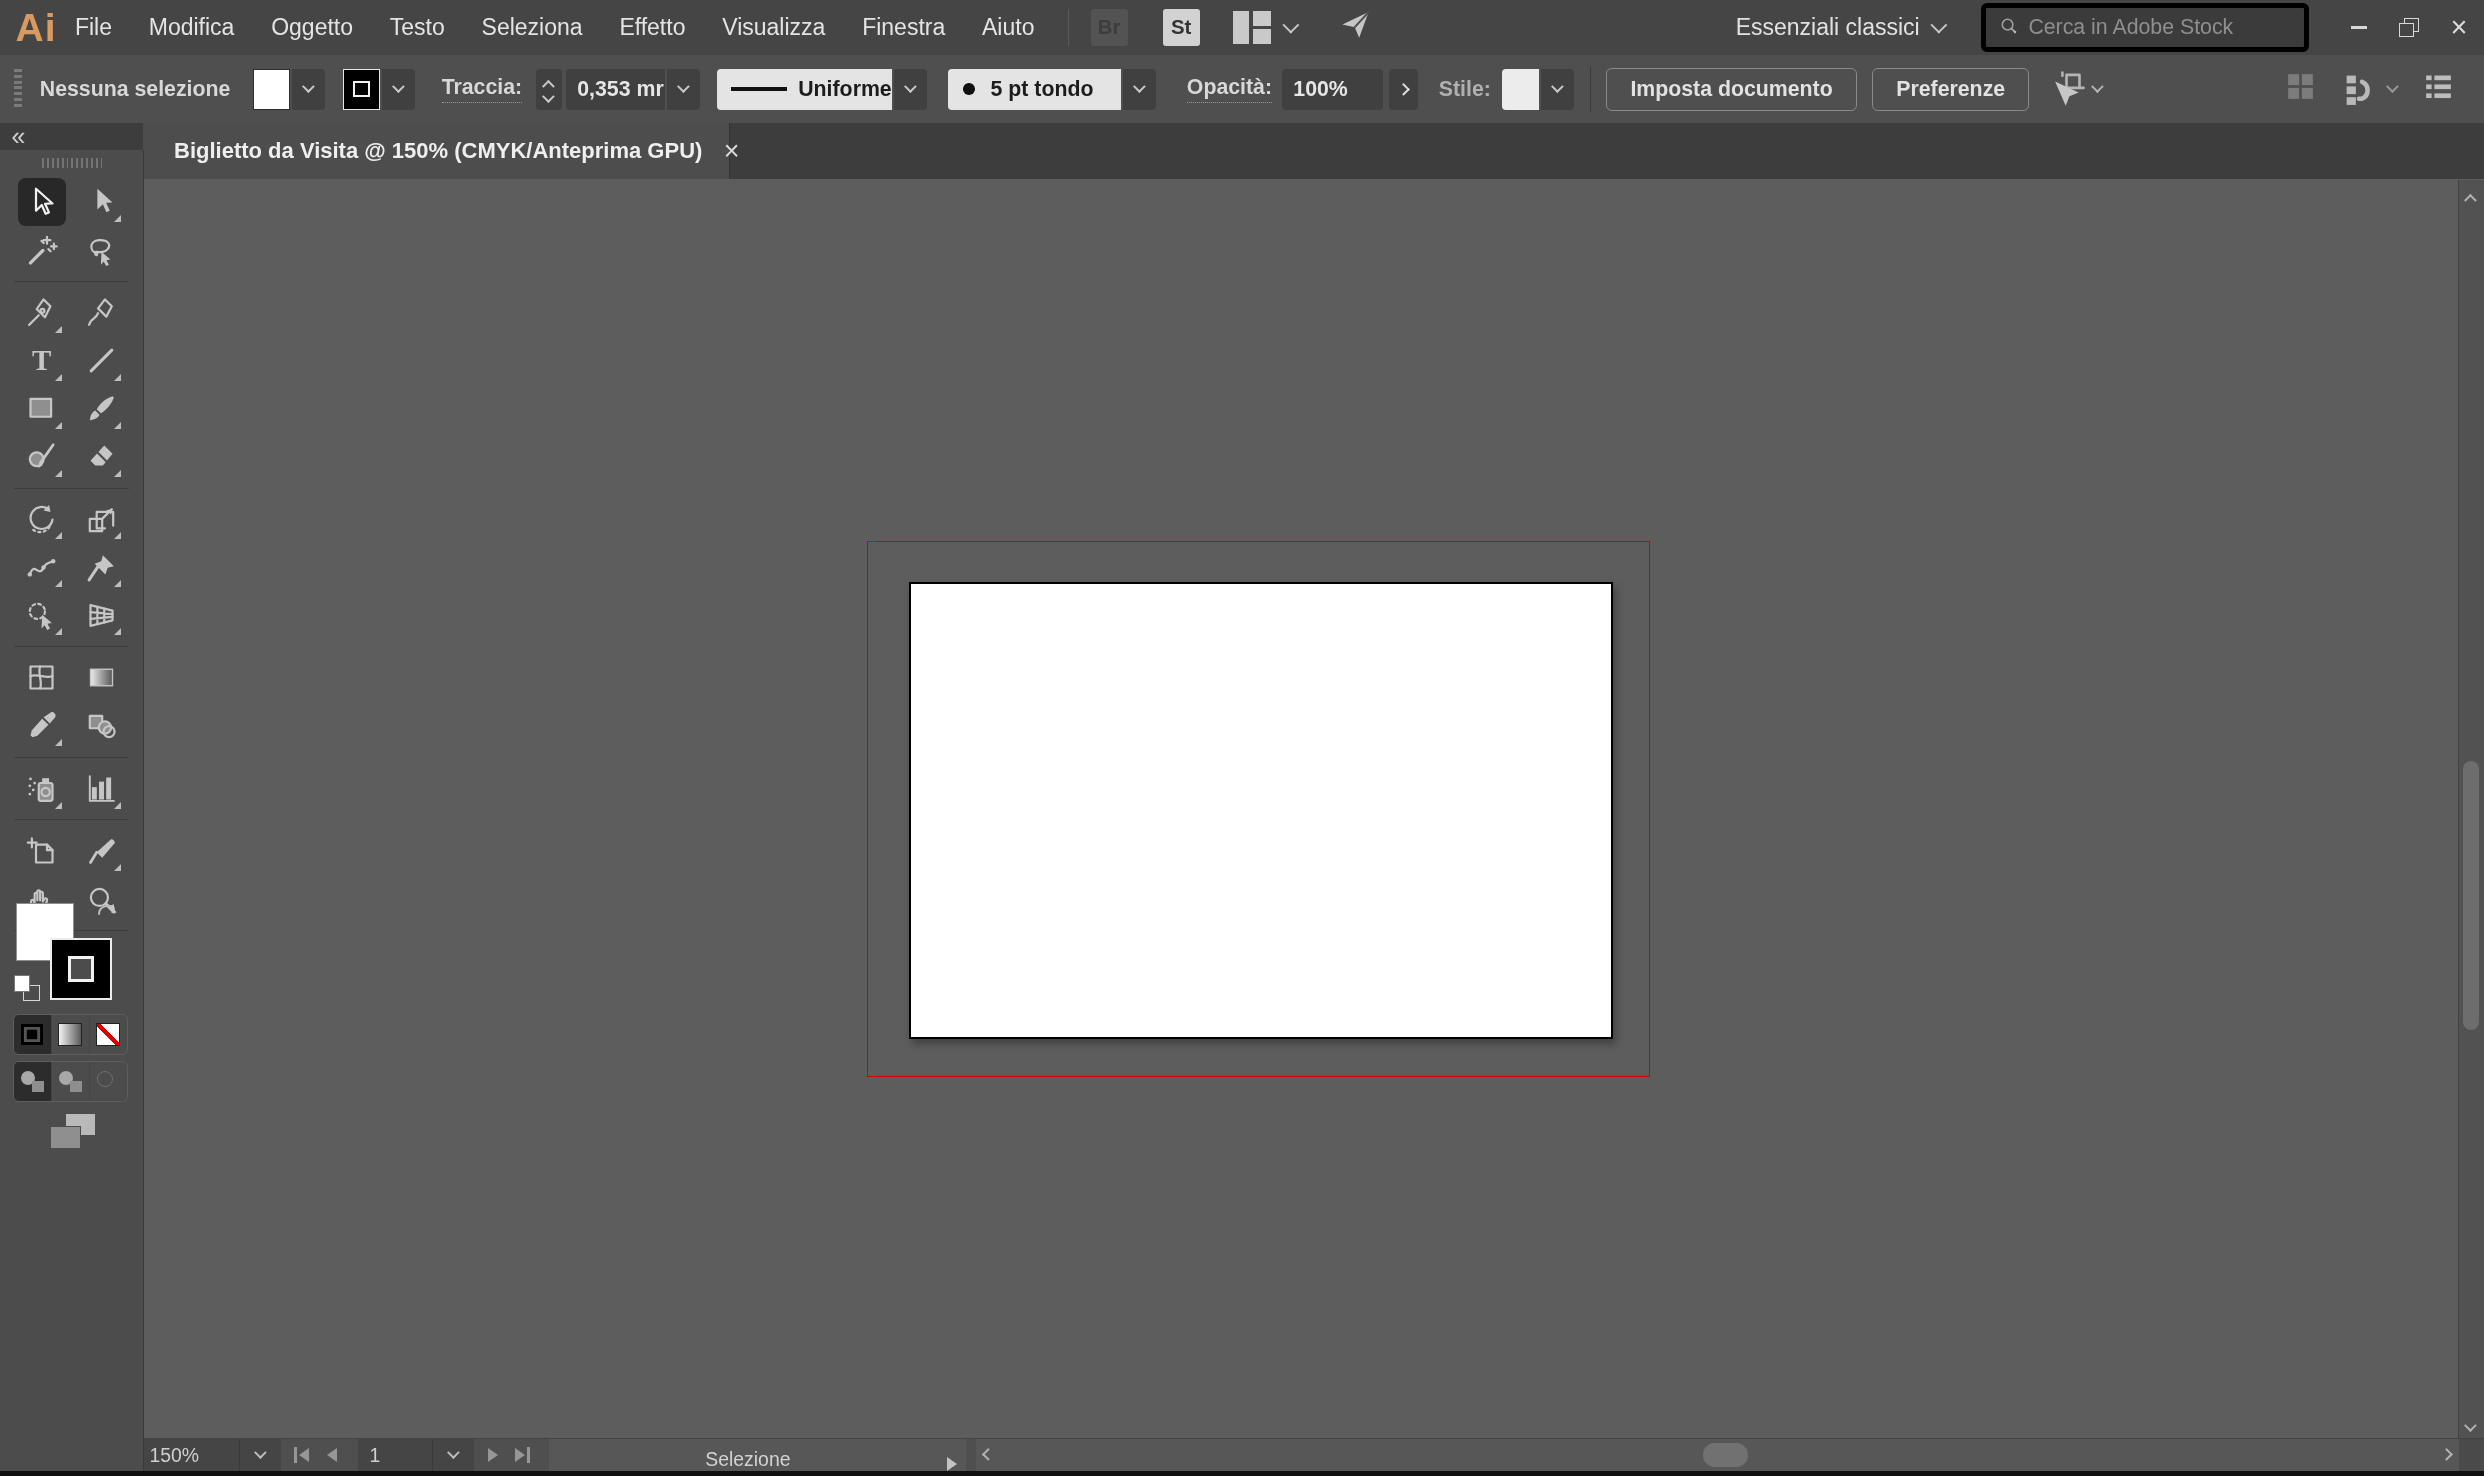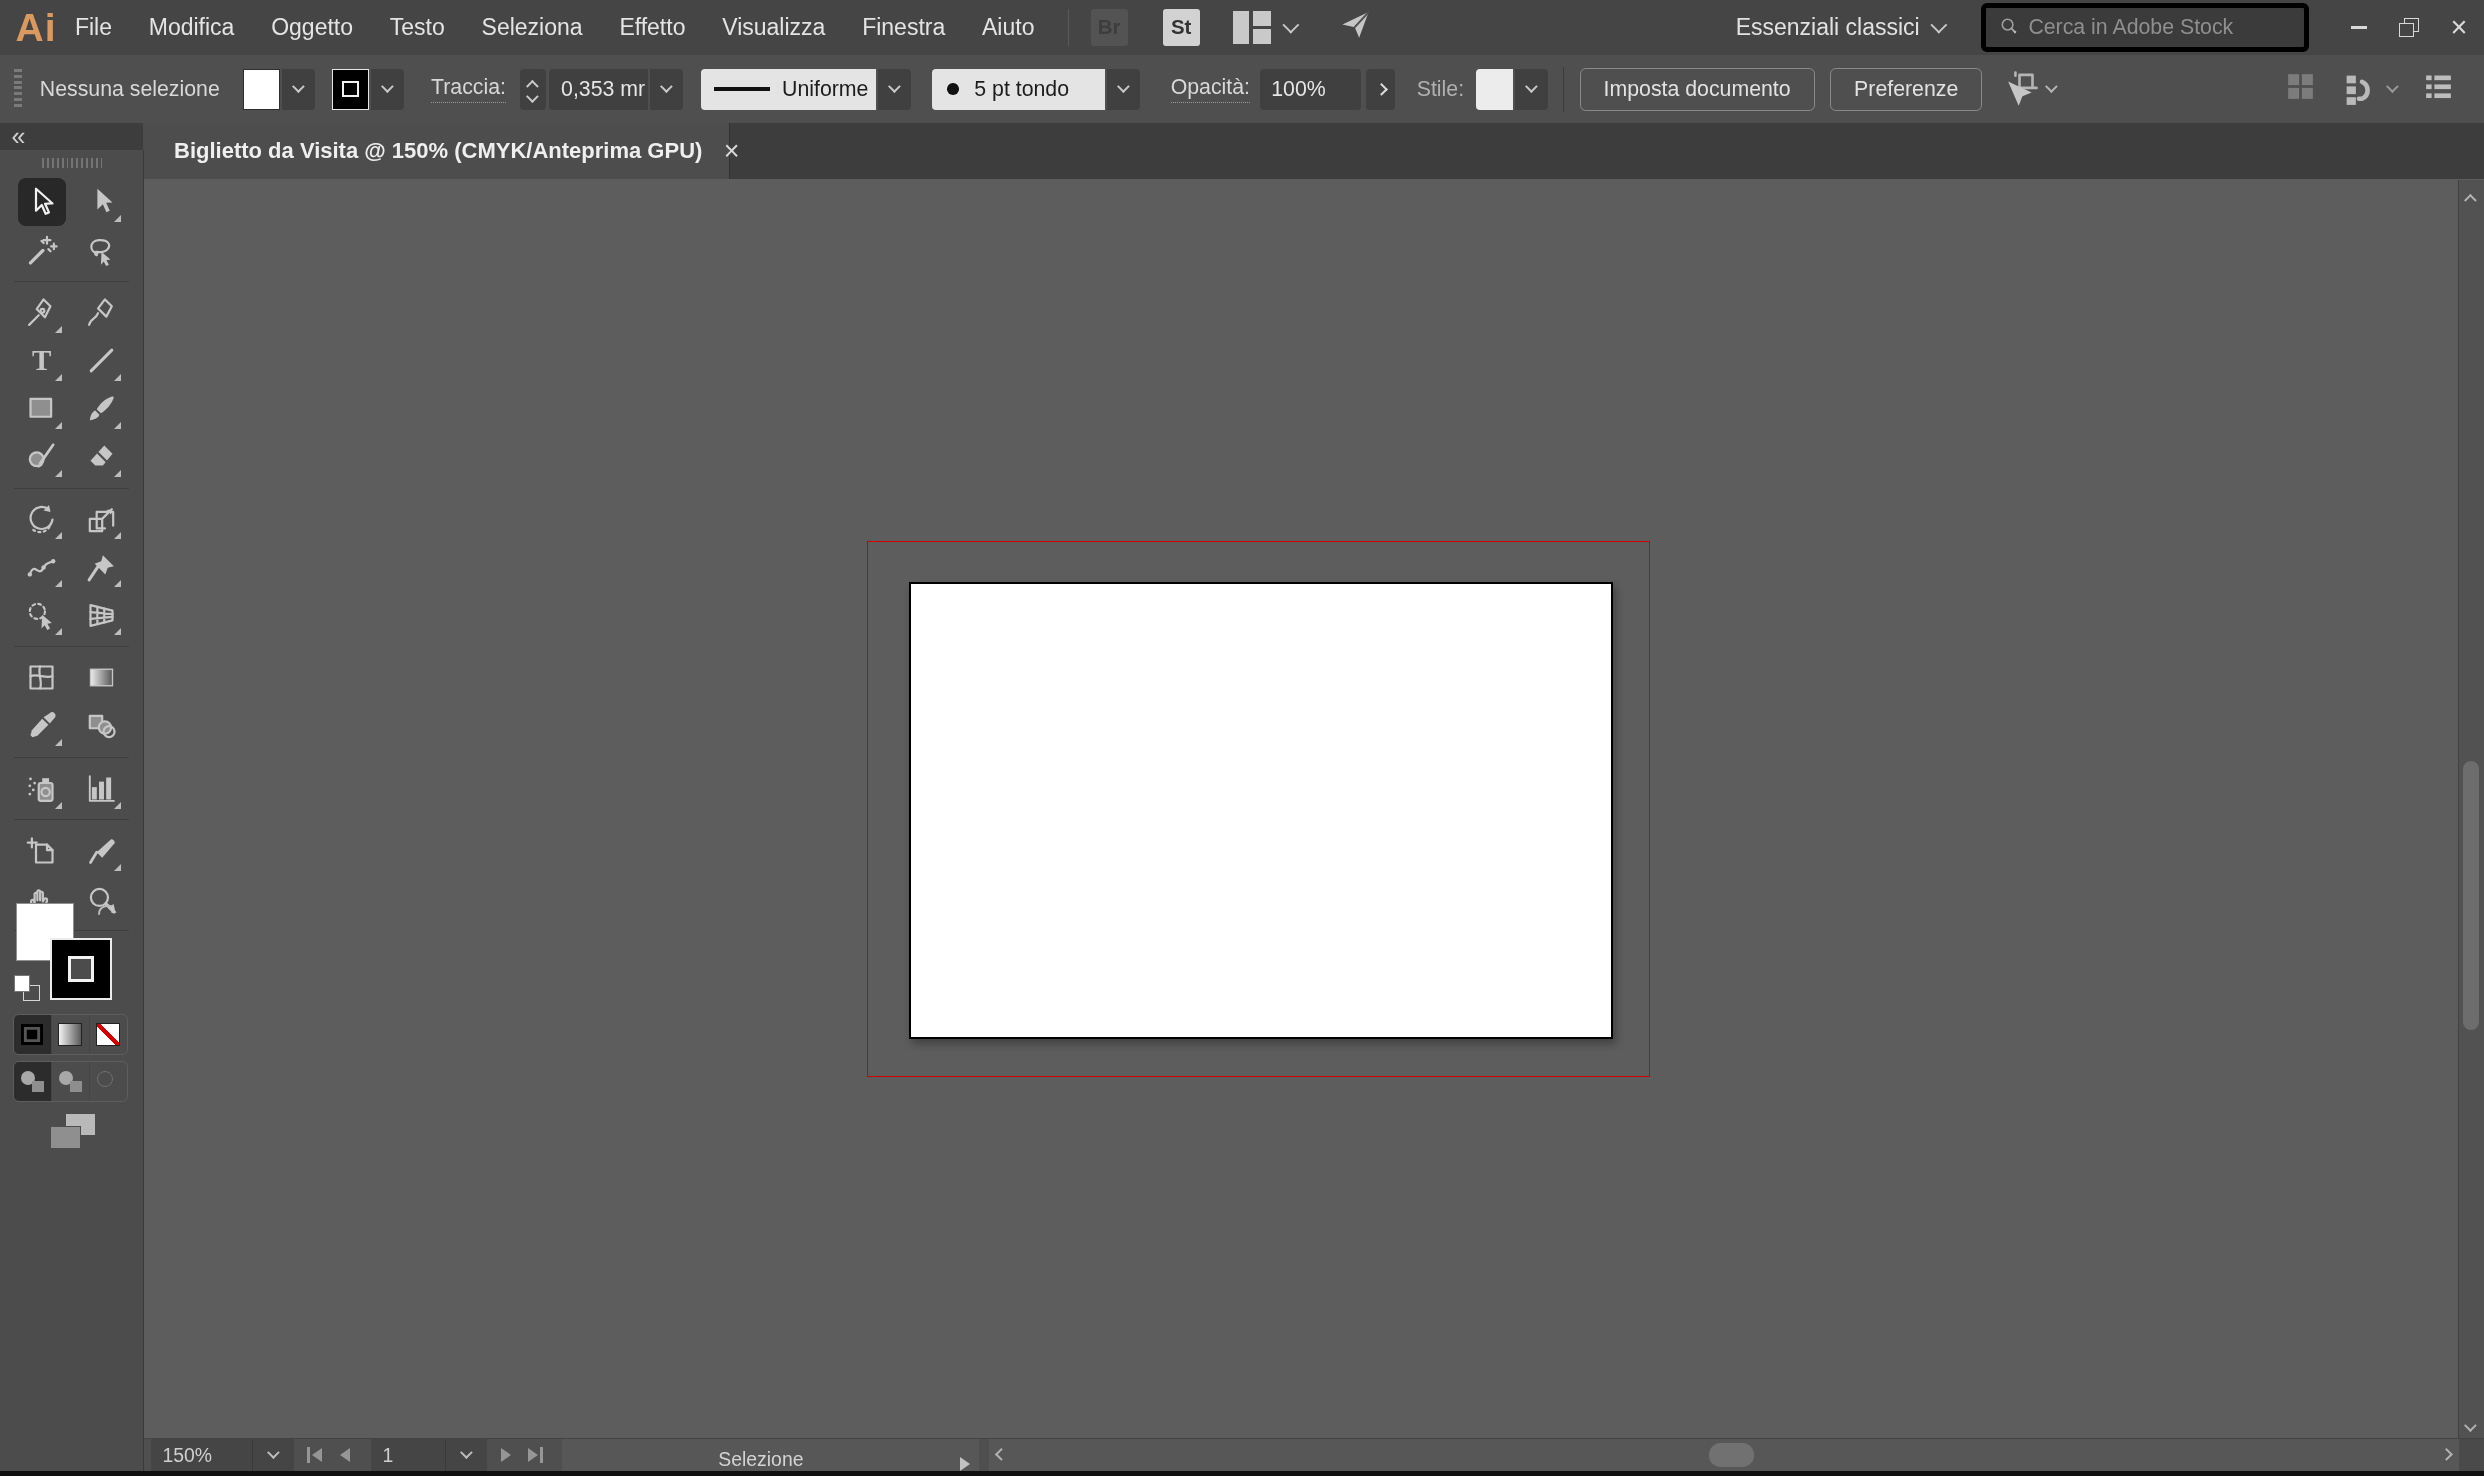--- a/index.html
+++ b/index.html
@@ -44,7 +44,7 @@
   .close-glyph{font-size:29px;color:#dadada;line-height:1;}
   
   .controlbar{position:absolute;top:55px;left:0;right:0;height:68px;background:#4f4f4f;
-              border-bottom:1px solid #353535;display:flex;align-items:center;font-size:21.3px;color:#d8d8d8;}
+              border-bottom:1px solid #353535;display:flex;align-items:center;font-size:21.3px;color:#d8d8d8;font-weight:bold;}
   .grip-v{margin-left:13.6px;width:8.7px;height:41px;
           background:repeating-linear-gradient(to bottom,#7a7a7a 0 2.9px,transparent 2.9px 5.8px);}
   .sel-status{margin-left:17.5px;white-space:nowrap;}

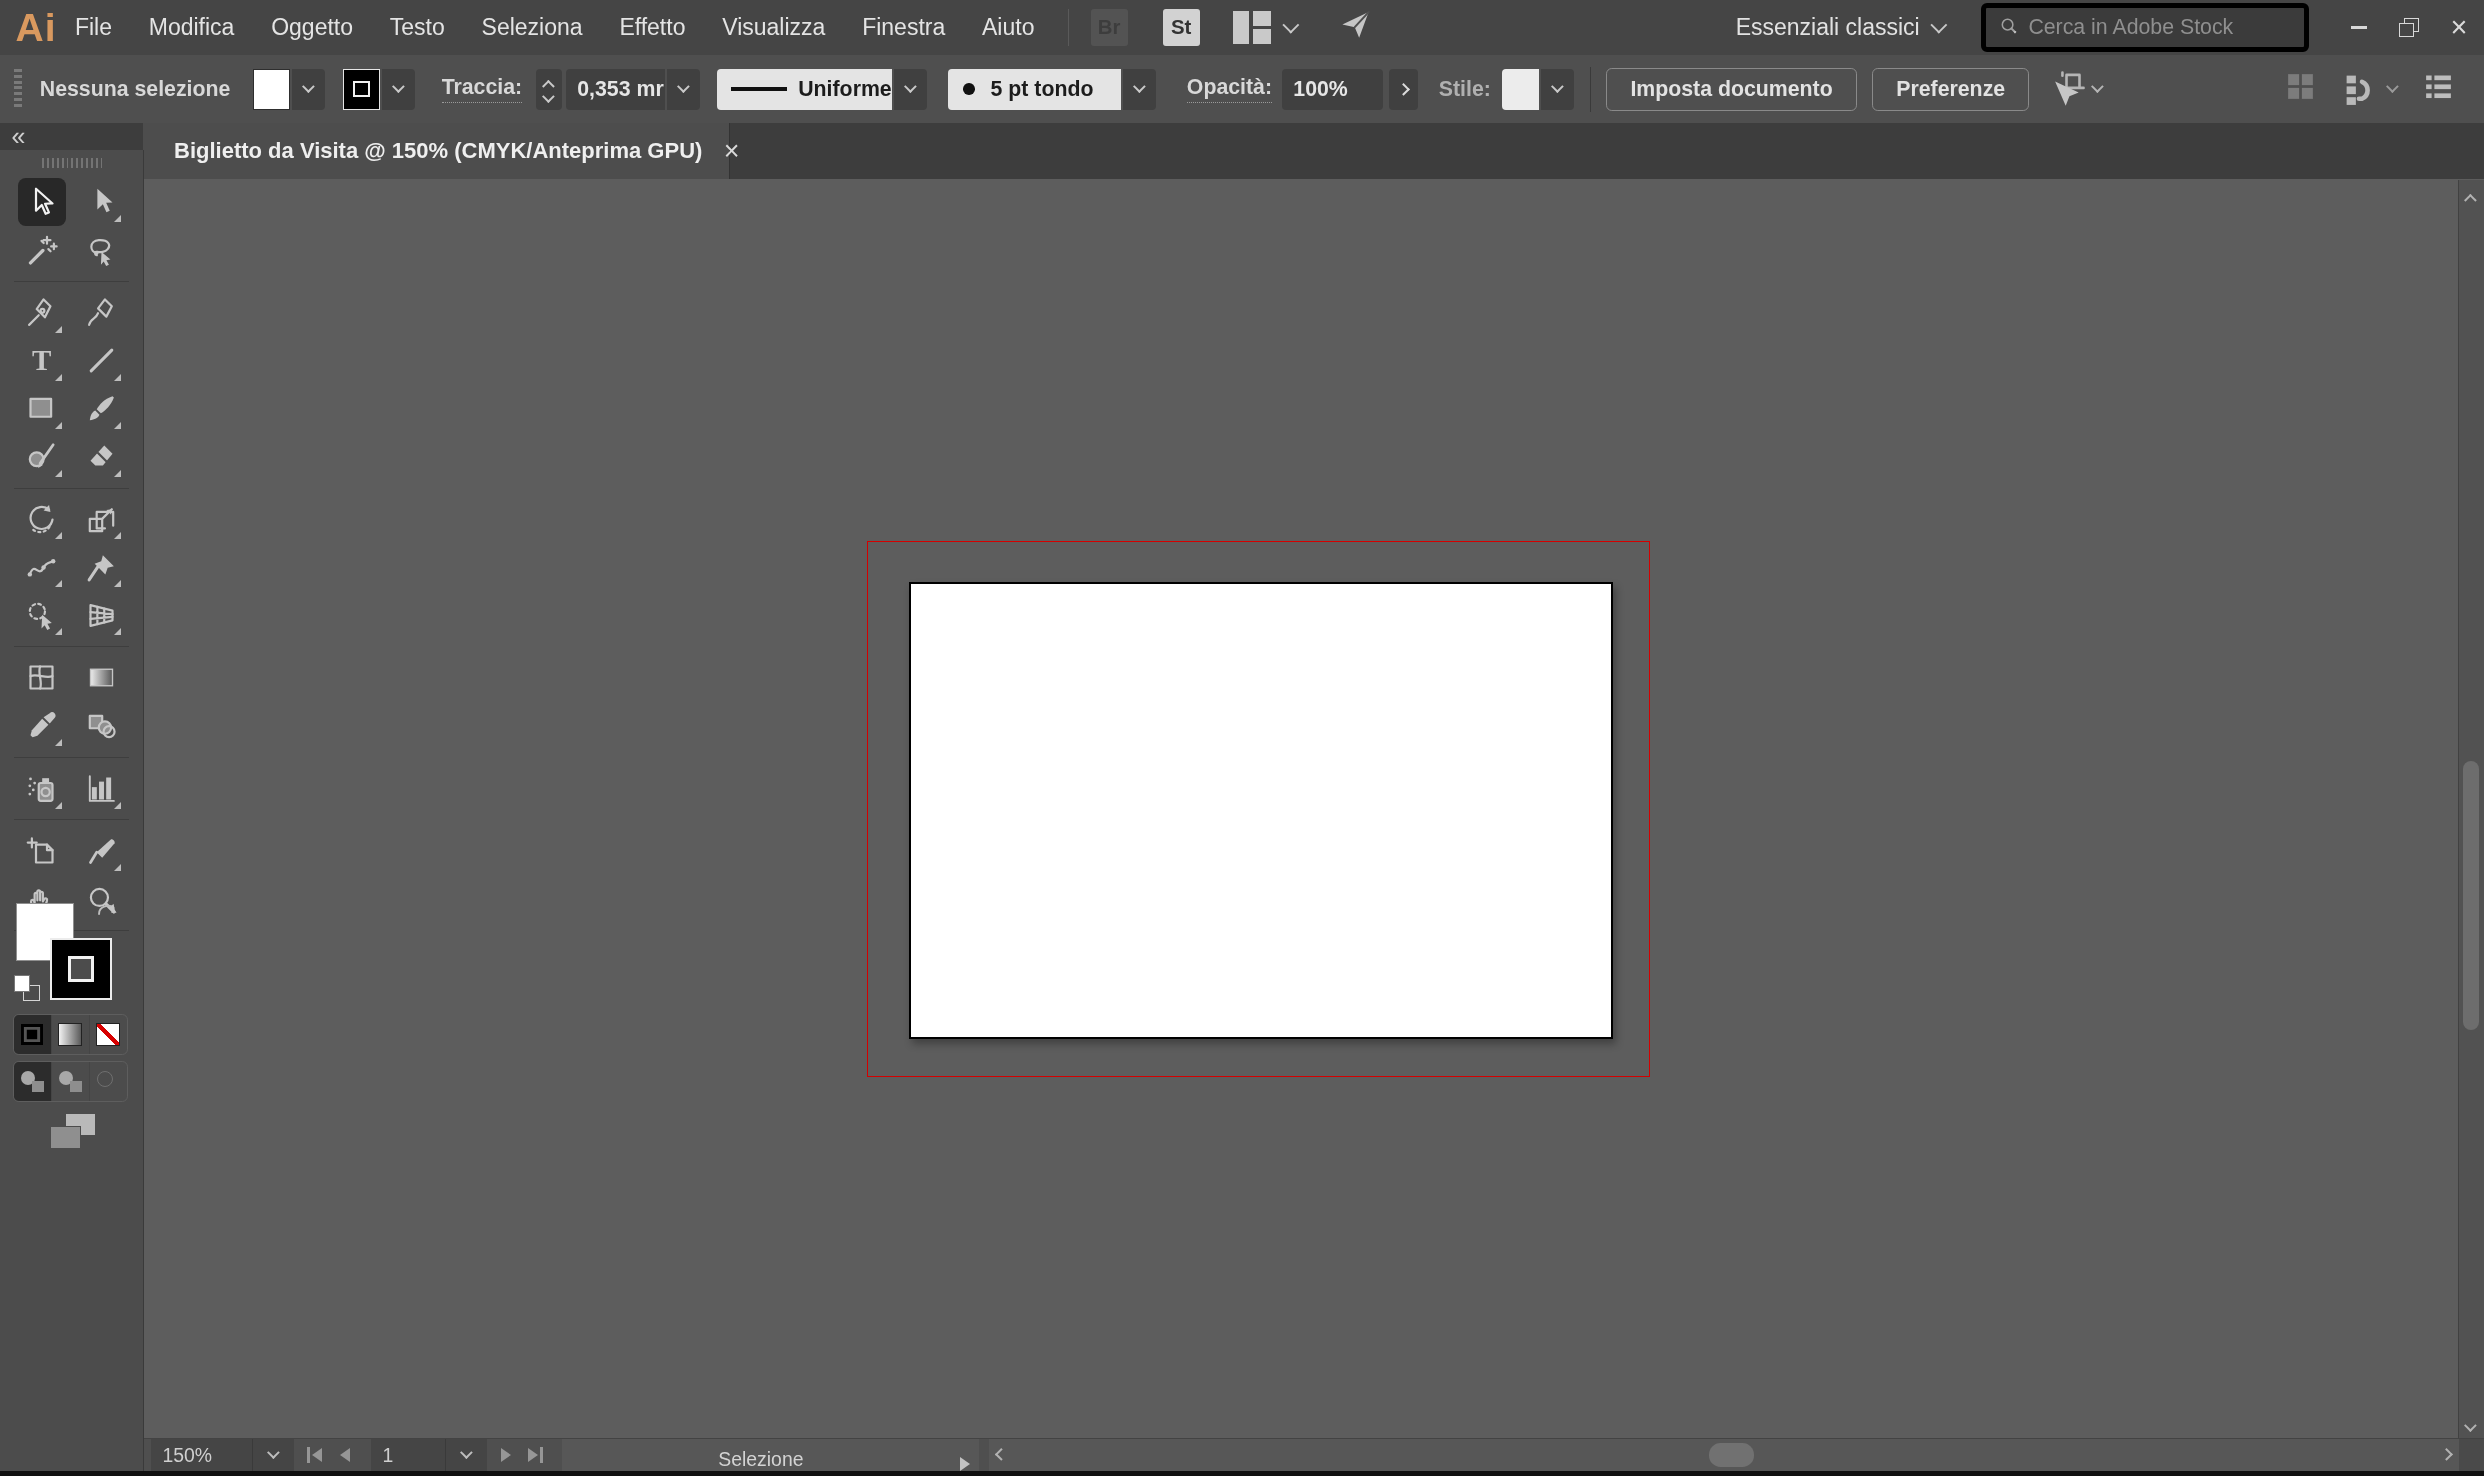--- a/index.html
+++ b/index.html
@@ -137,7 +137,7 @@
   .v-down{bottom:9.7px;}
   .v-thumb{position:absolute;left:3.9px;top:581px;width:16.5px;height:269px;border-radius:8.7px;background:#6d6d6d;}
   
-  .statusbar{position:absolute;left:143px;right:0;bottom:5.8px;height:32px;background:#4f4f4f;
+  .statusbar{position:absolute;left:130px;right:0;bottom:5.8px;height:32px;background:#4f4f4f;
              border-top:1px solid #434343;display:flex;align-items:center;font-size:19.4px;color:#cfcfcf;}
   .sb-field{height:32px;background:#454545;display:flex;align-items:center;padding:0 11.6px;box-sizing:border-box;}
   .sb-chev{width:41px;height:32px;background:#454545;border-left:1px solid #3a3a3a;

